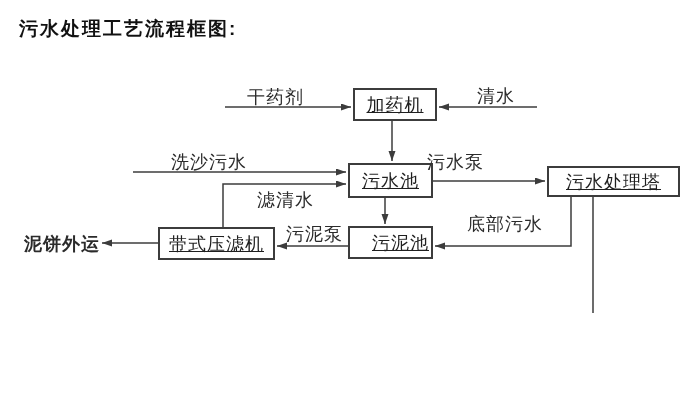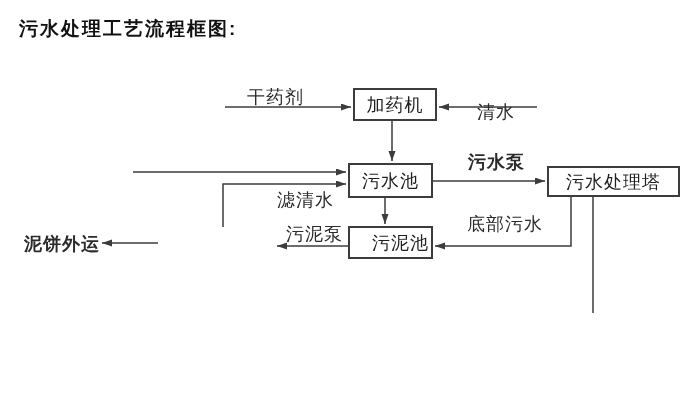--- a/index.html
+++ b/index.html
@@ -25,6 +25,7 @@
     font-size:18px;color:#1f1f1f;
     letter-spacing:1px;white-space:nowrap;
     box-sizing:border-box;
+    text-decoration:underline;
   }
   .flabel{
     position:absolute;

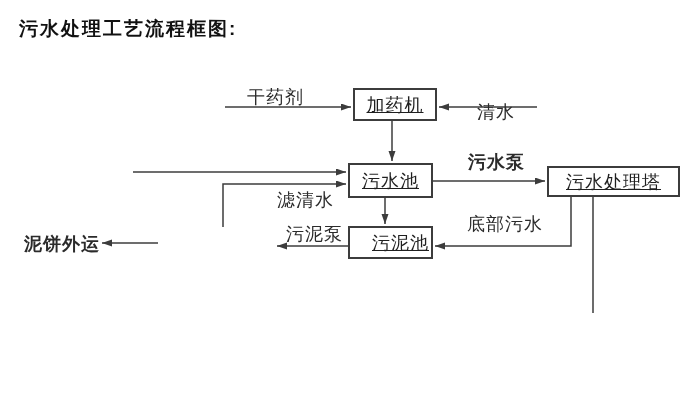--- a/index.html
+++ b/index.html
@@ -74,7 +74,7 @@
 
   <div class="flabel" style="left:247px;top:85px;">干药剂</div>
 
-  <div class="flabel" style="left:477px;top:100px;">清水</div>
+  <div class="flabel" style="left:477px;top:84px;">清水</div>
 
 
   <div class="flabel" style="left:468px;top:150px;font-weight:bold;">污水泵</div>

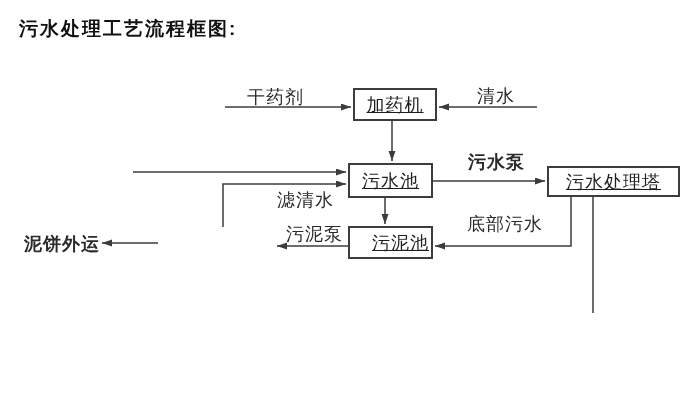--- a/index.html
+++ b/index.html
@@ -76,6 +76,7 @@
 
   <div class="flabel" style="left:477px;top:84px;">清水</div>
 
+  <div class="flabel" style="left:171px;top:150px;">洗沙污水</div>
 
   <div class="flabel" style="left:468px;top:150px;font-weight:bold;">污水泵</div>
 

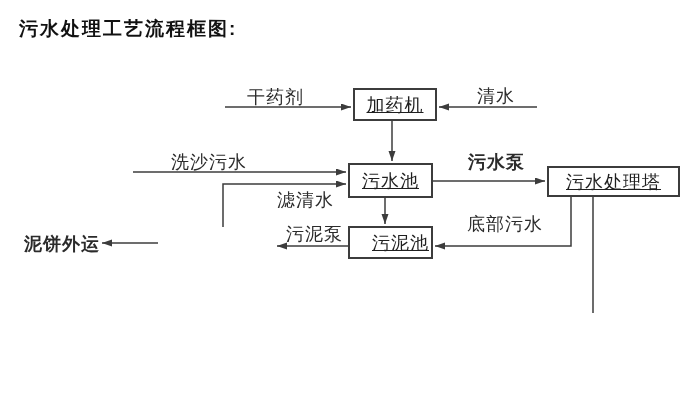--- a/index.html
+++ b/index.html
@@ -78,7 +78,7 @@
 
   <div class="flabel" style="left:171px;top:150px;">洗沙污水</div>
 
-  <div class="flabel" style="left:468px;top:150px;font-weight:bold;">污水泵</div>
+  <div class="flabel" style="left:427px;top:150px;">污水泵</div>
 
   <div class="flabel" style="left:257px;top:188px;margin-left:20px;">滤清水</div>
 

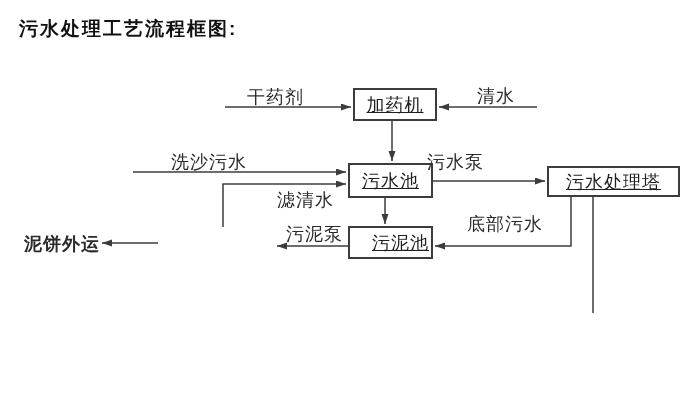--- a/index.html
+++ b/index.html
@@ -80,7 +80,7 @@
 
   <div class="flabel" style="left:427px;top:150px;">污水泵</div>
 
-  <div class="flabel" style="left:257px;top:188px;margin-left:20px;">滤清水</div>
+  <div class="flabel" style="left:257px;top:188px;">滤清水</div>
 
   <div class="flabel" style="left:286px;top:222px;">污泥泵</div>
 

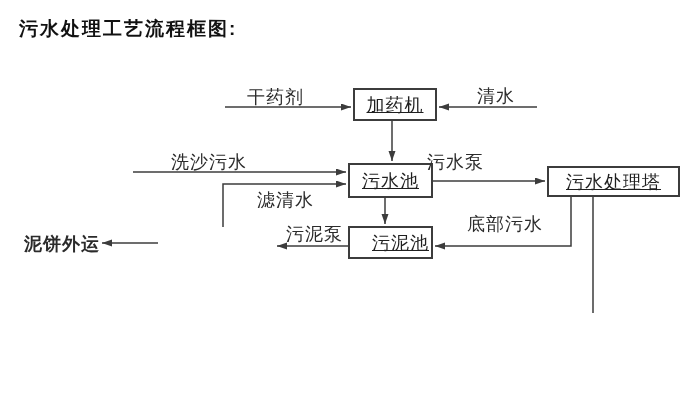--- a/index.html
+++ b/index.html
@@ -70,6 +70,7 @@
 
   <div class="node" style="left:348px;top:226px;width:85px;height:33px;padding-left:20px;">污泥池</div>
 
+  <div class="node" style="left:158px;top:227px;width:117px;height:33px;">带式压滤机</div>
 
 
   <div class="flabel" style="left:247px;top:85px;">干药剂</div>

